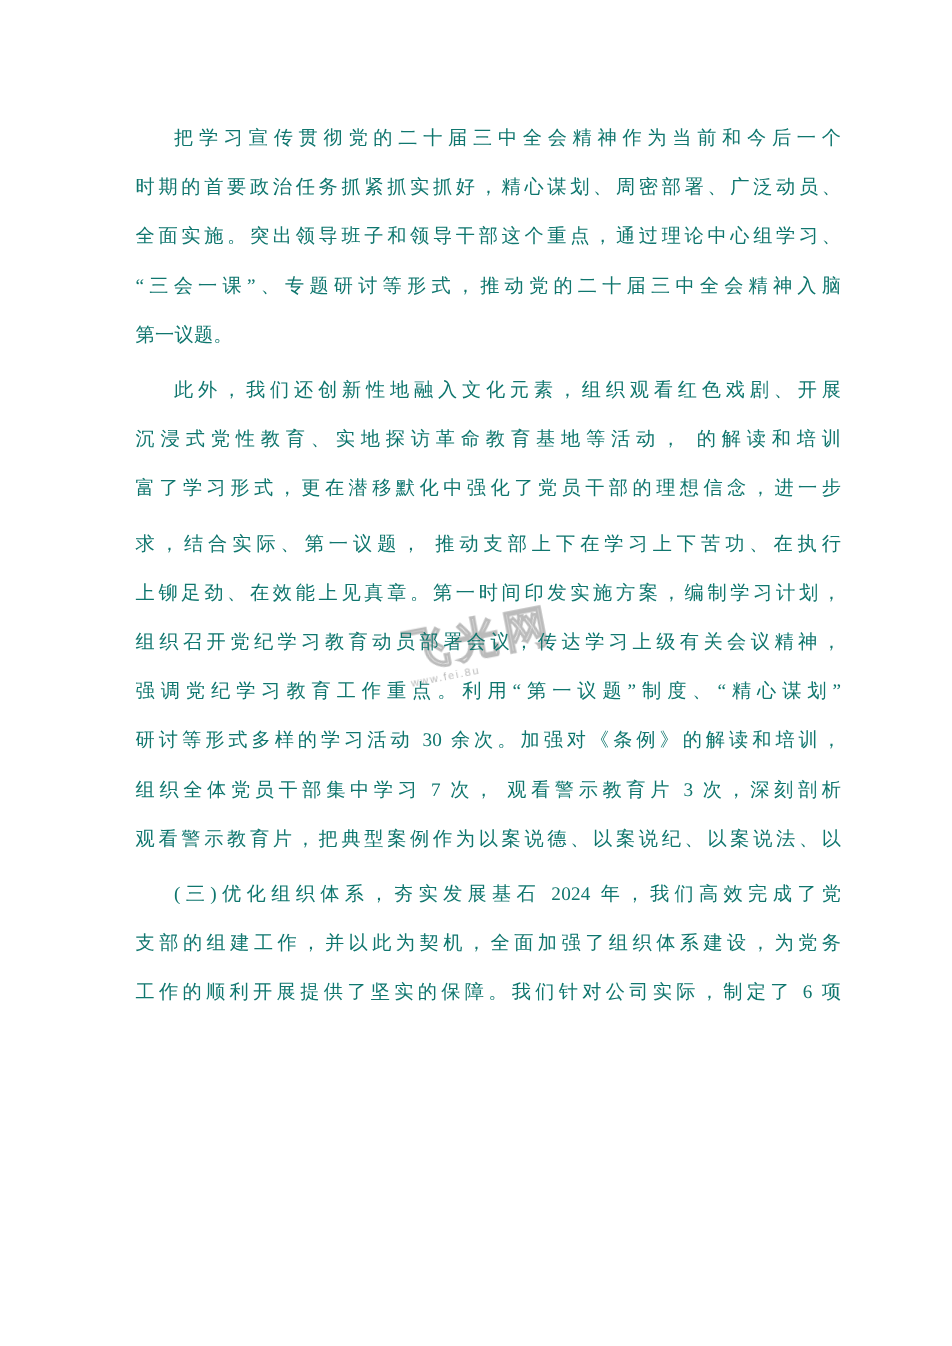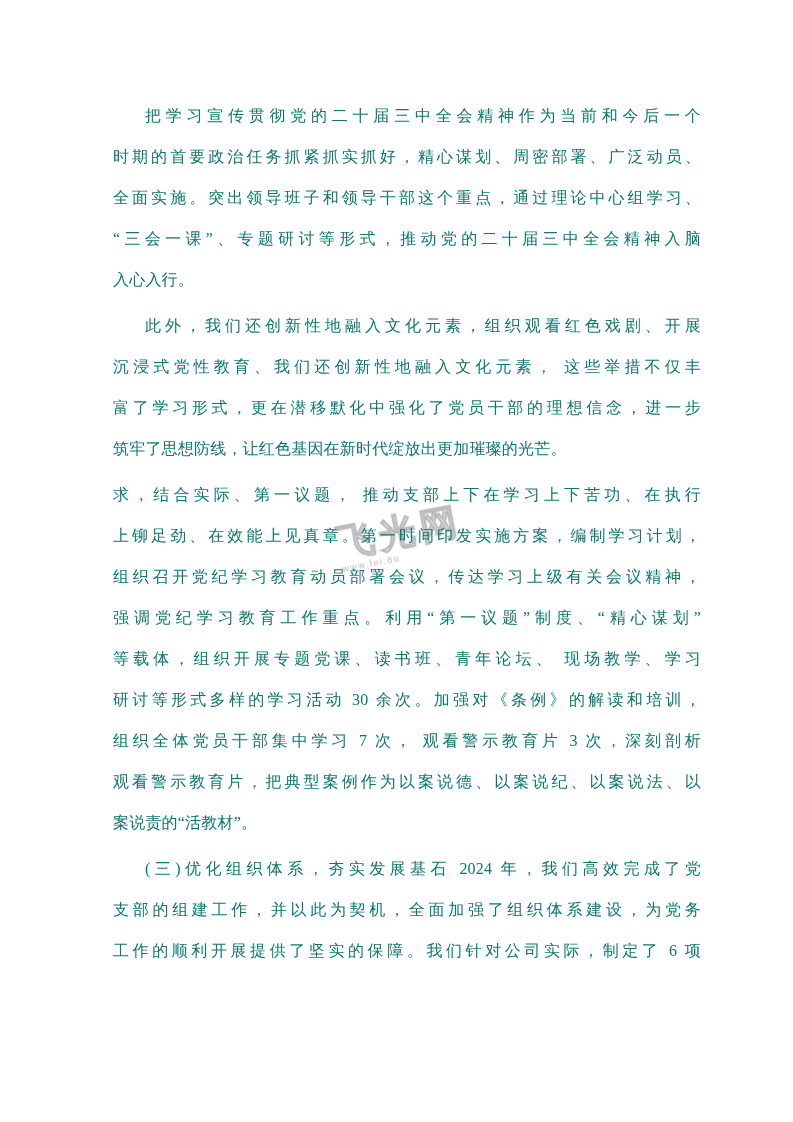--- a/index.html
+++ b/index.html
@@ -84,7 +84,7 @@
         <div class="line">时期的首要政治任务抓紧抓实抓好，精心谋划、周密部署、广泛动员、</div>
         <div class="line">全面实施。突出领导班子和领导干部这个重点，通过理论中心组学习、</div>
         <div class="line">“三会一课”、专题研讨等形式，推动党的二十届三中全会精神入脑</div>
-        <div class="line lastline">入心入行。</div>
+        <div class="line lastline">第一议题。</div>
       </div>
       <div class="para">
         <div class="line first">此外，我们还创新性地融入文化元素，组织观看红色戏剧、开展</div>

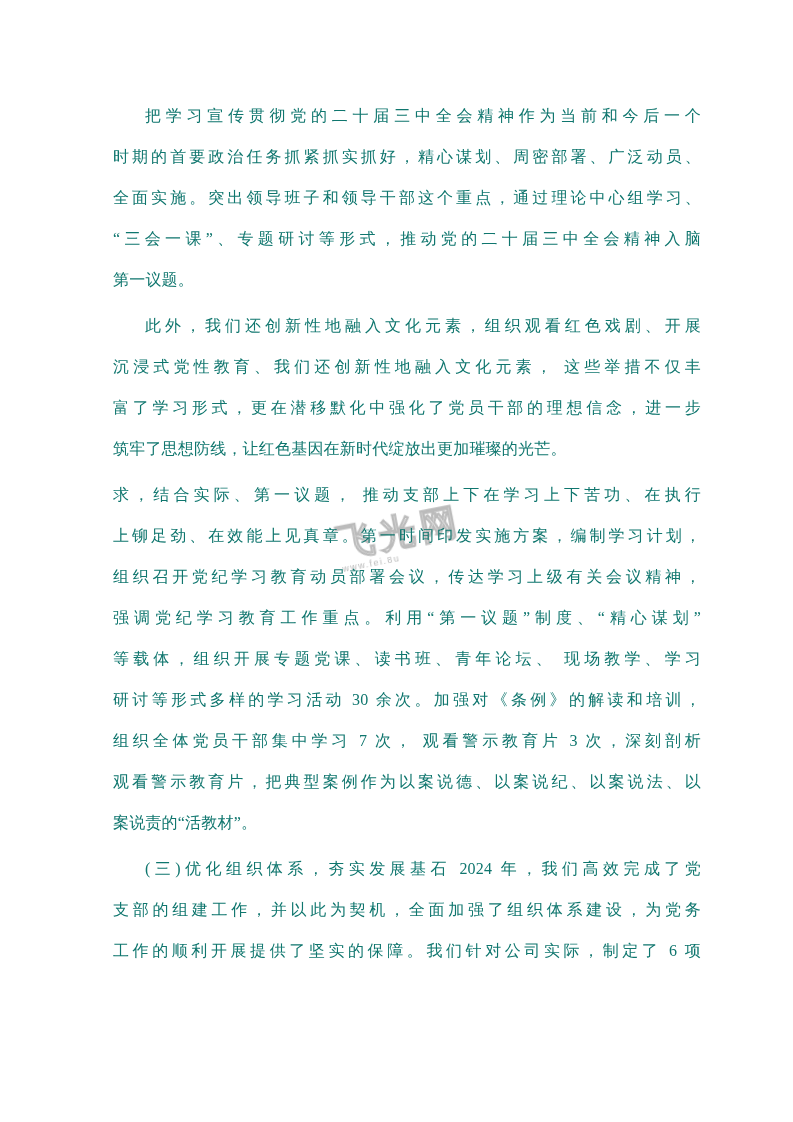--- a/index.html
+++ b/index.html
@@ -88,7 +88,7 @@
       </div>
       <div class="para">
         <div class="line first">此外，我们还创新性地融入文化元素，组织观看红色戏剧、开展</div>
-        <div class="line">沉浸式党性教育、我们还创新性地融入文化元素， 这些举措不仅丰</div>
+        <div class="line">沉浸式党性教育、实地探访革命教育基地等活动， 的解读和培训</div>
         <div class="line">富了学习形式，更在潜移默化中强化了党员干部的理想信念，进一步</div>
         <div class="line lastline">筑牢了思想防线，让红色基因在新时代绽放出更加璀璨的光芒。</div>
       </div>

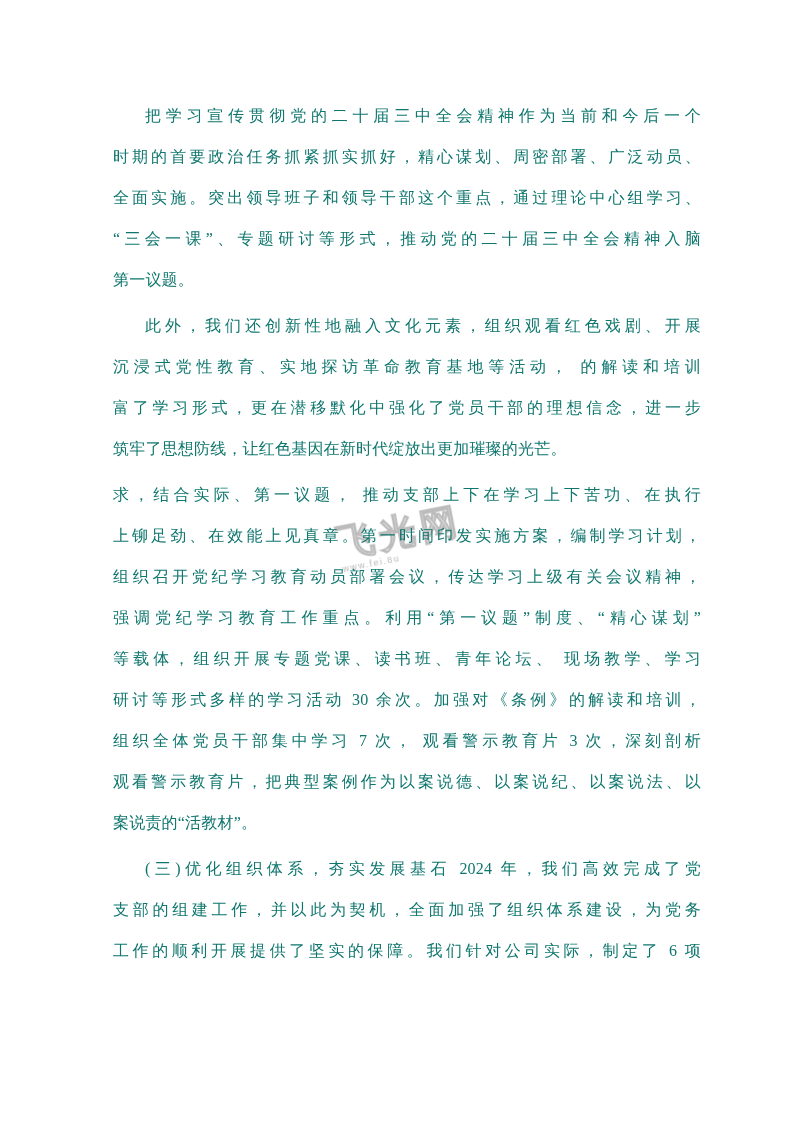--- a/index.html
+++ b/index.html
@@ -90,7 +90,6 @@
         <div class="line first">此外，我们还创新性地融入文化元素，组织观看红色戏剧、开展</div>
         <div class="line">沉浸式党性教育、实地探访革命教育基地等活动， 的解读和培训</div>
         <div class="line">富了学习形式，更在潜移默化中强化了党员干部的理想信念，进一步</div>
-        <div class="line lastline">筑牢了思想防线，让红色基因在新时代绽放出更加璀璨的光芒。</div>
       </div>
       <div class="para">
         <div class="line">求，结合实际、第一议题， 推动支部上下在学习上下苦功、在执行</div>

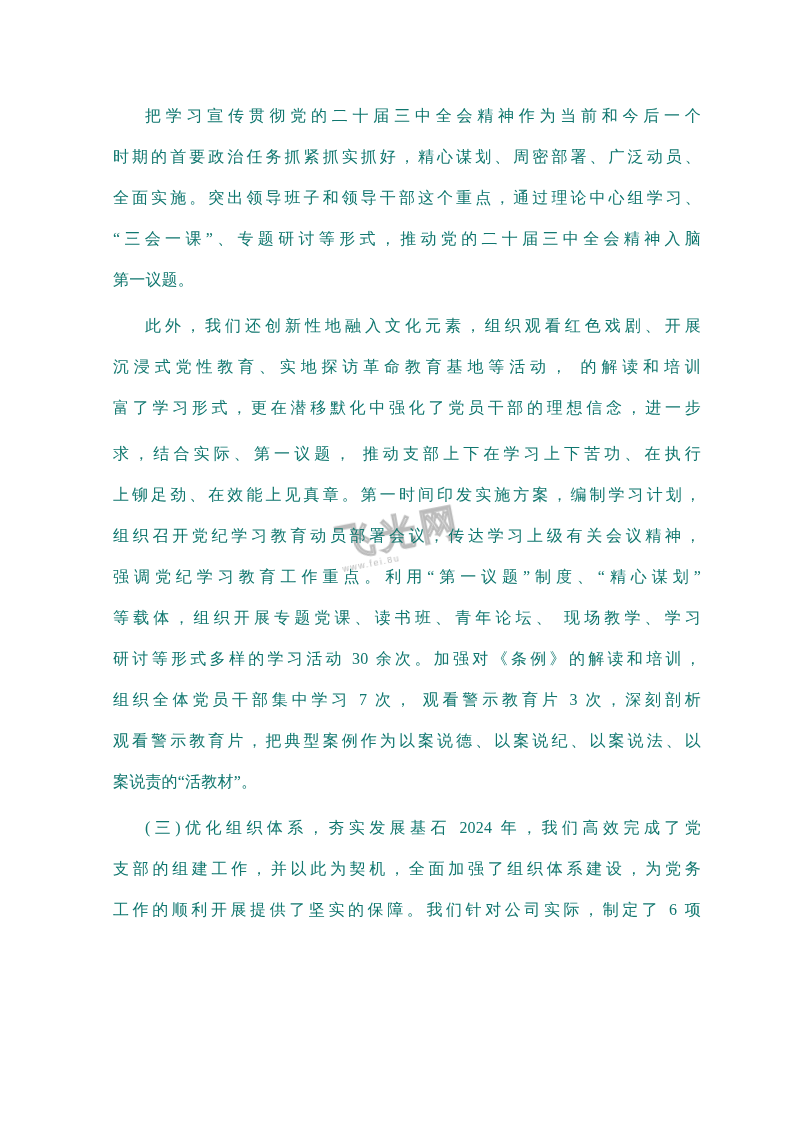--- a/index.html
+++ b/index.html
@@ -96,7 +96,6 @@
         <div class="line">上铆足劲、在效能上见真章。第一时间印发实施方案，编制学习计划，</div>
         <div class="line">组织召开党纪学习教育动员部署会议，传达学习上级有关会议精神，</div>
         <div class="line">强调党纪学习教育工作重点。利用“第一议题”制度、“精心谋划”</div>
-        <div class="line">等载体，组织开展专题党课、读书班、青年论坛、 现场教学、学习</div>
         <div class="line">研讨等形式多样的学习活动 30 余次。加强对《条例》的解读和培训，</div>
         <div class="line">组织全体党员干部集中学习 7 次， 观看警示教育片 3 次，深刻剖析</div>
         <div class="line">观看警示教育片，把典型案例作为以案说德、以案说纪、以案说法、以</div>

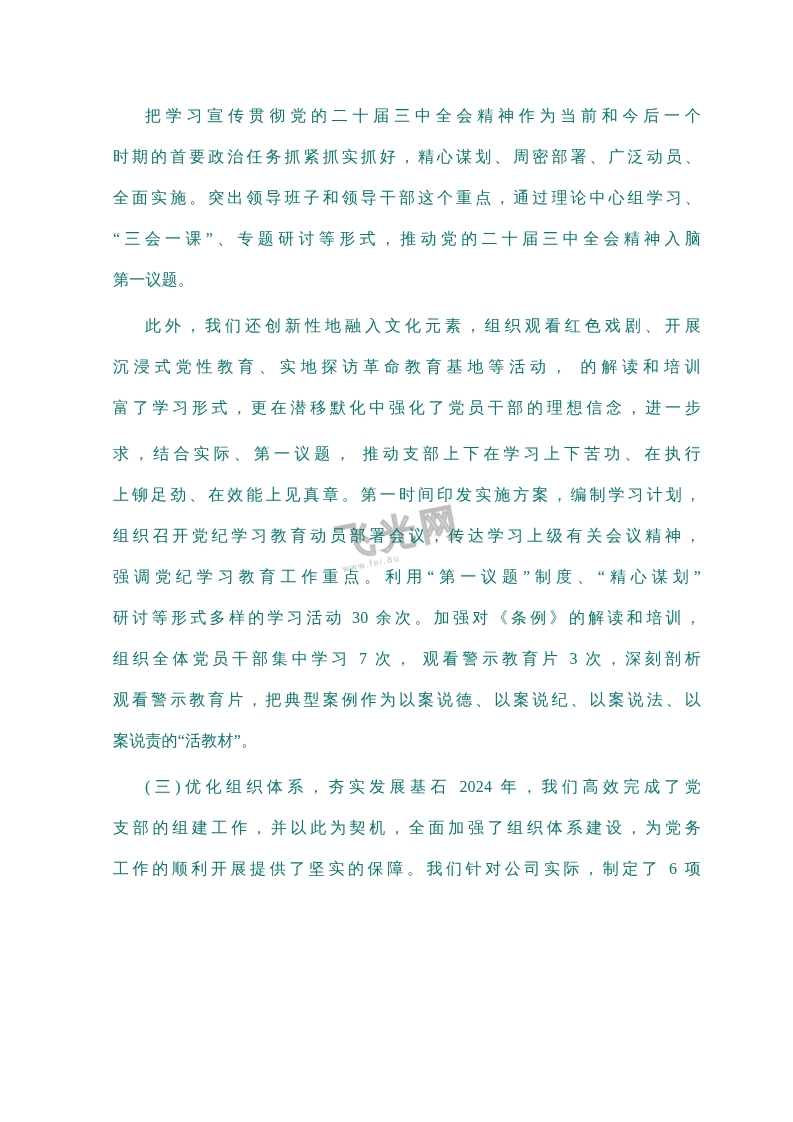--- a/index.html
+++ b/index.html
@@ -99,7 +99,6 @@
         <div class="line">研讨等形式多样的学习活动 30 余次。加强对《条例》的解读和培训，</div>
         <div class="line">组织全体党员干部集中学习 7 次， 观看警示教育片 3 次，深刻剖析</div>
         <div class="line">观看警示教育片，把典型案例作为以案说德、以案说纪、以案说法、以</div>
-        <div class="line lastline">案说责的“活教材”。</div>
       </div>
       <div class="para">
         <div class="line first">(三)优化组织体系，夯实发展基石 2024 年，我们高效完成了党</div>

